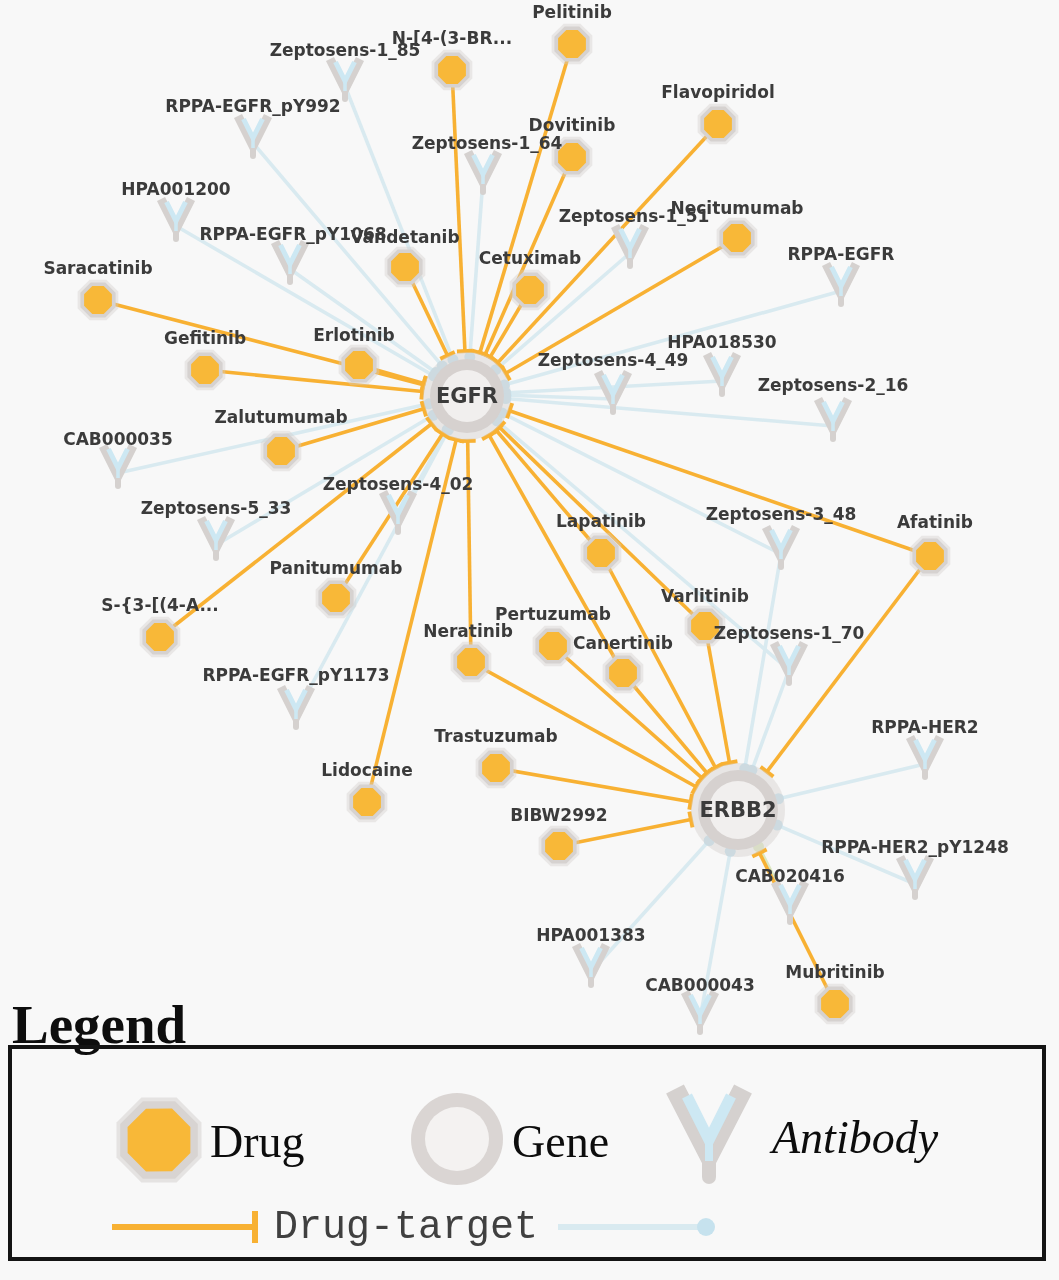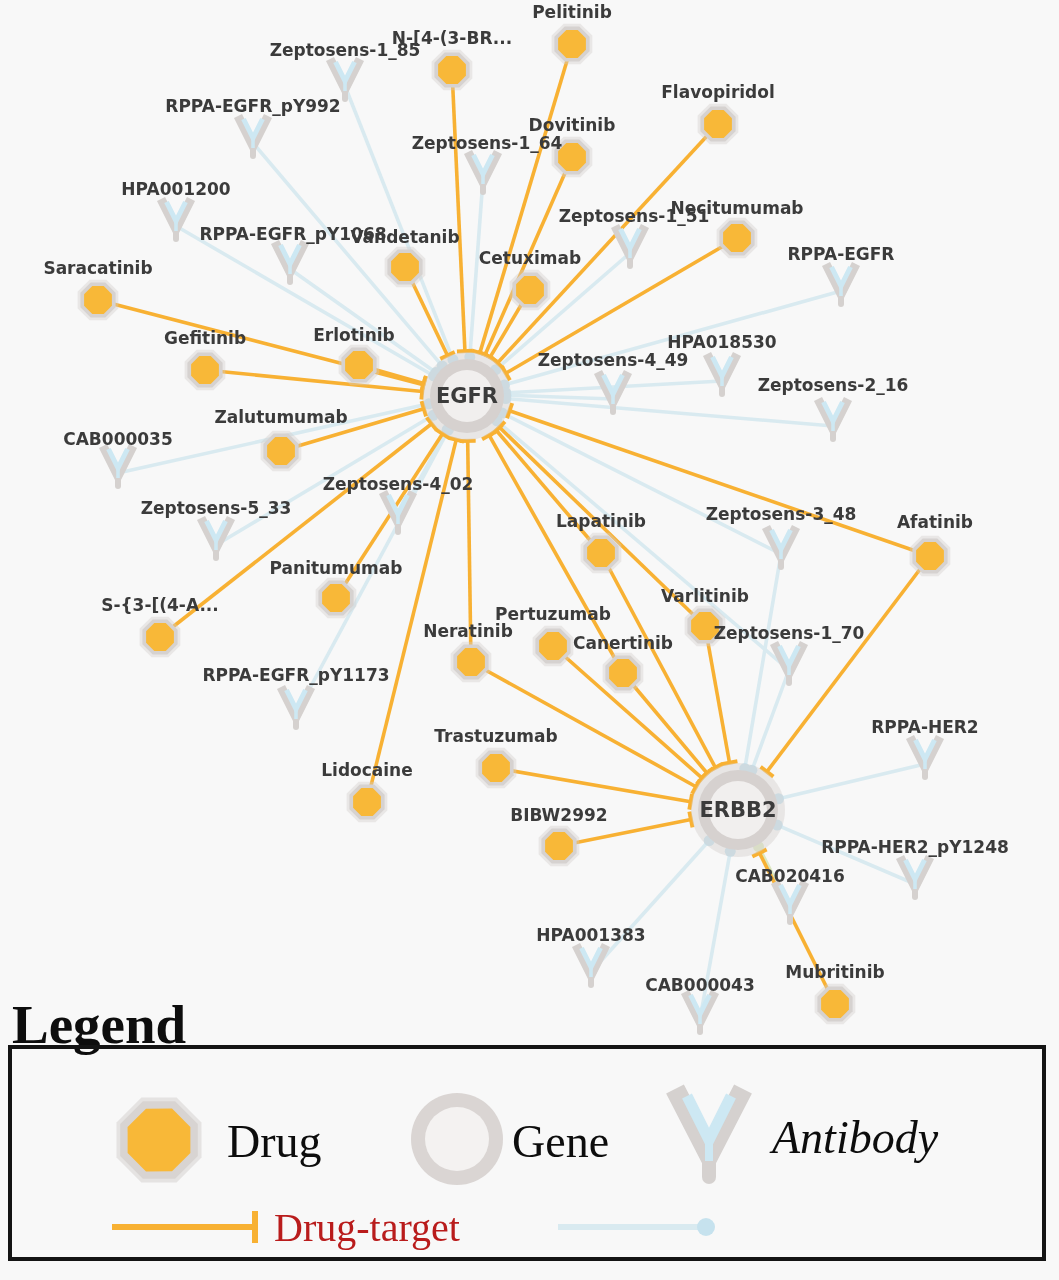--- a/index.html
+++ b/index.html
@@ -542,7 +542,7 @@
     <polygon points="55,13 84.7,25.3 97,55 84.7,84.7 55,97 25.3,84.7 13,55 25.3,25.3" transform="rotate(22.5 55 55)" fill="#D8D4D2"></polygon>
     <polygon points="55,21 79.0,31.0 89,55 79.0,79.0 55,89 31.0,79.0 21,55 31.0,31.0" transform="rotate(22.5 55 55)" fill="#F8B838"></polygon>
   </svg>
-  <span class="lg-item-label" style="left:215px;top:92px;">Drug</span>
+  <span class="lg-item-label" style="left:198px;top:92px;">Drug</span>
 
   <svg class="lg-glyph" style="left:395px;top:40px;" width="100" height="100">
     <circle cx="50" cy="50" r="46" fill="#DAD5D3"></circle>

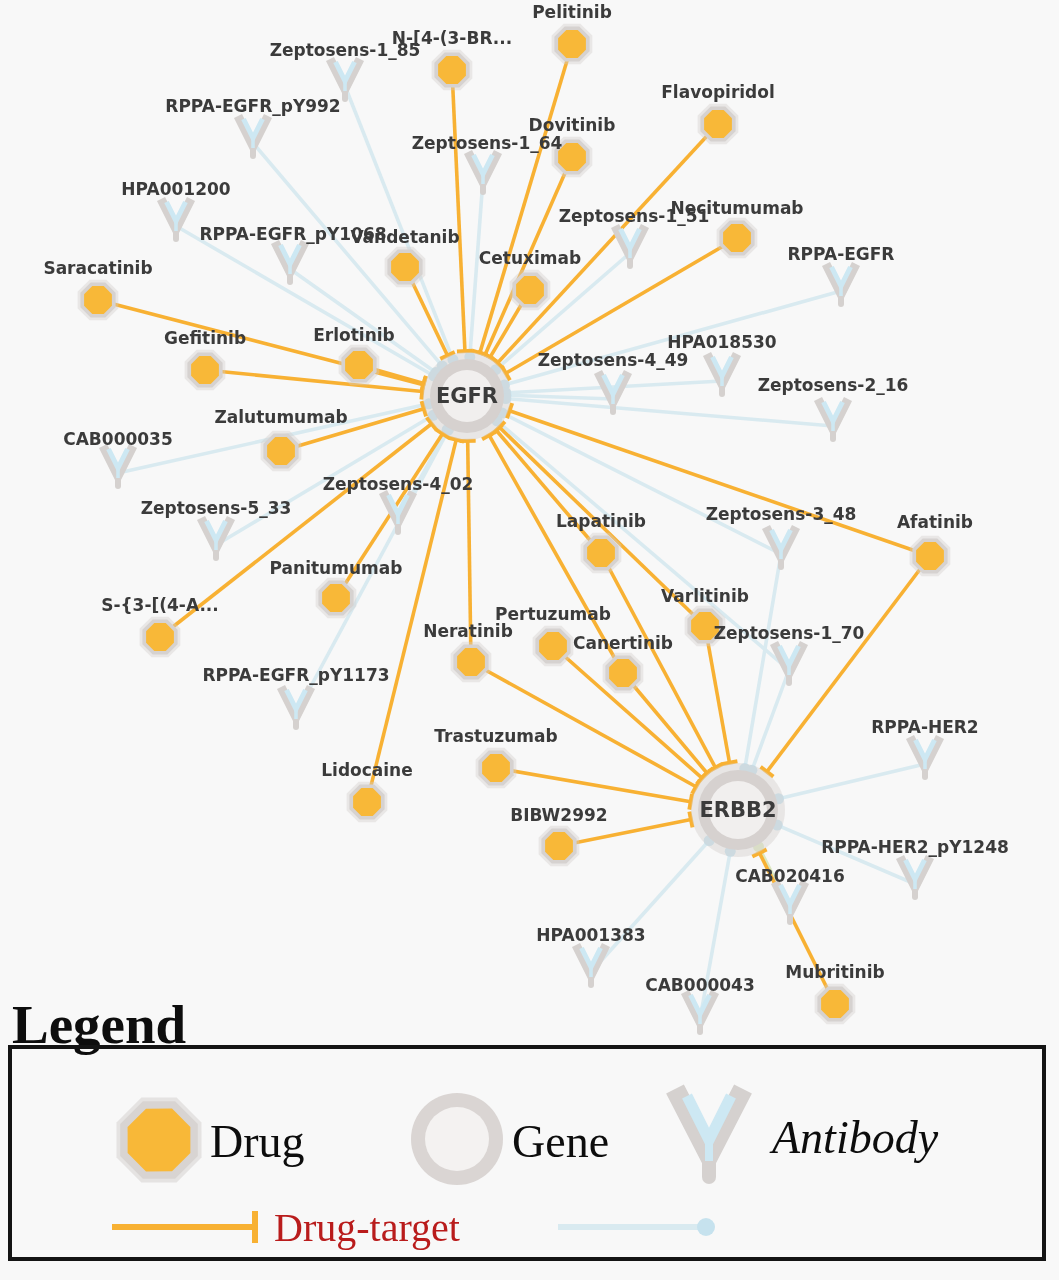--- a/index.html
+++ b/index.html
@@ -14,8 +14,8 @@
        border:4px solid #141414;box-sizing:border-box;background:transparent;}
   .lg-item-label{position:absolute;font-family:"Liberation Serif","DejaVu Serif",serif;
        font-size:46px;color:#0d0d0d;white-space:nowrap;transform:translateY(-50%);}
-  .lg-edge-label{position:absolute;font-family:Liberation Serif, serif;
-       font-size:40px;color:#b91c1c;white-space:nowrap;transform:translateY(-50%);}
+  .lg-edge-label{position:absolute;font-family:Liberation Mono, monospace;
+       font-size:40px;color:#404040;white-space:nowrap;transform:translateY(-50%);}
   .lg-glyph{position:absolute;}
 </style>
 </head>

